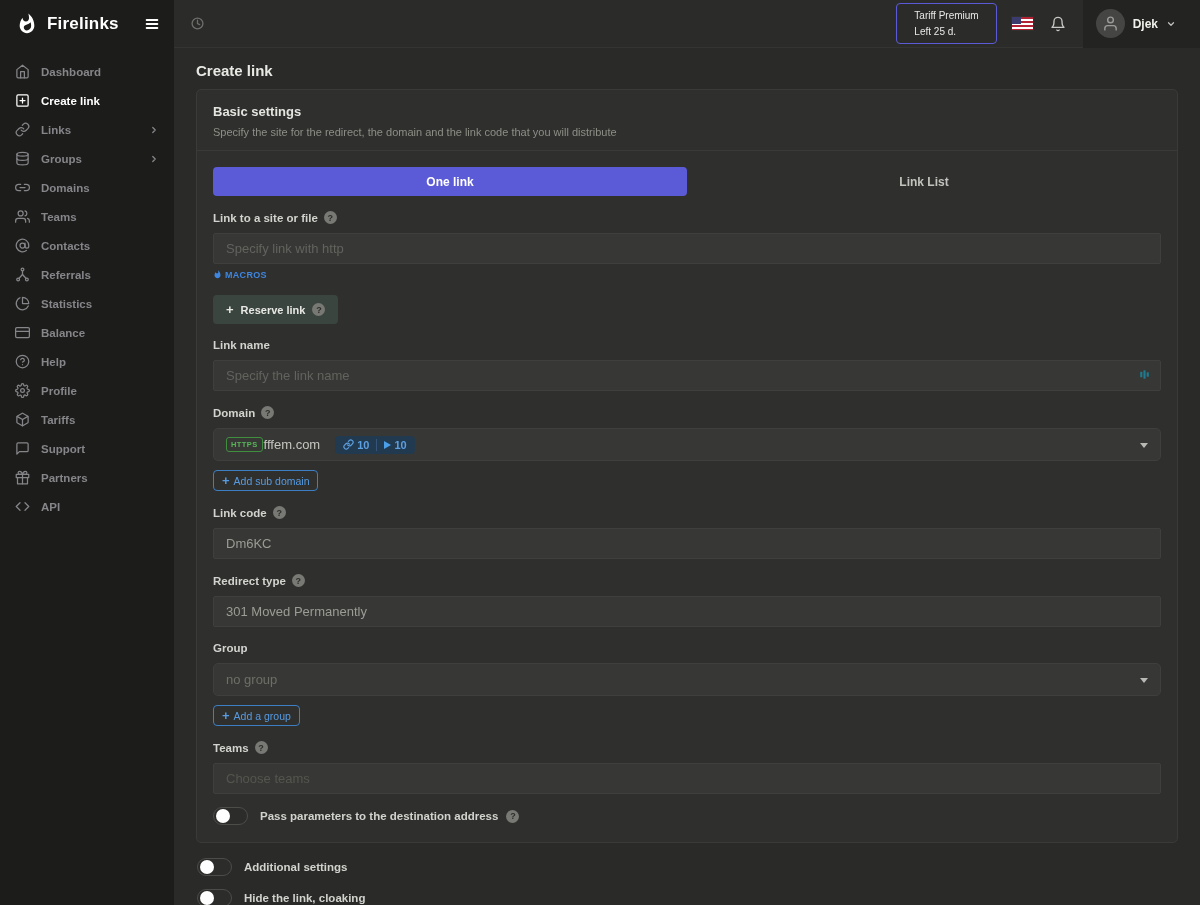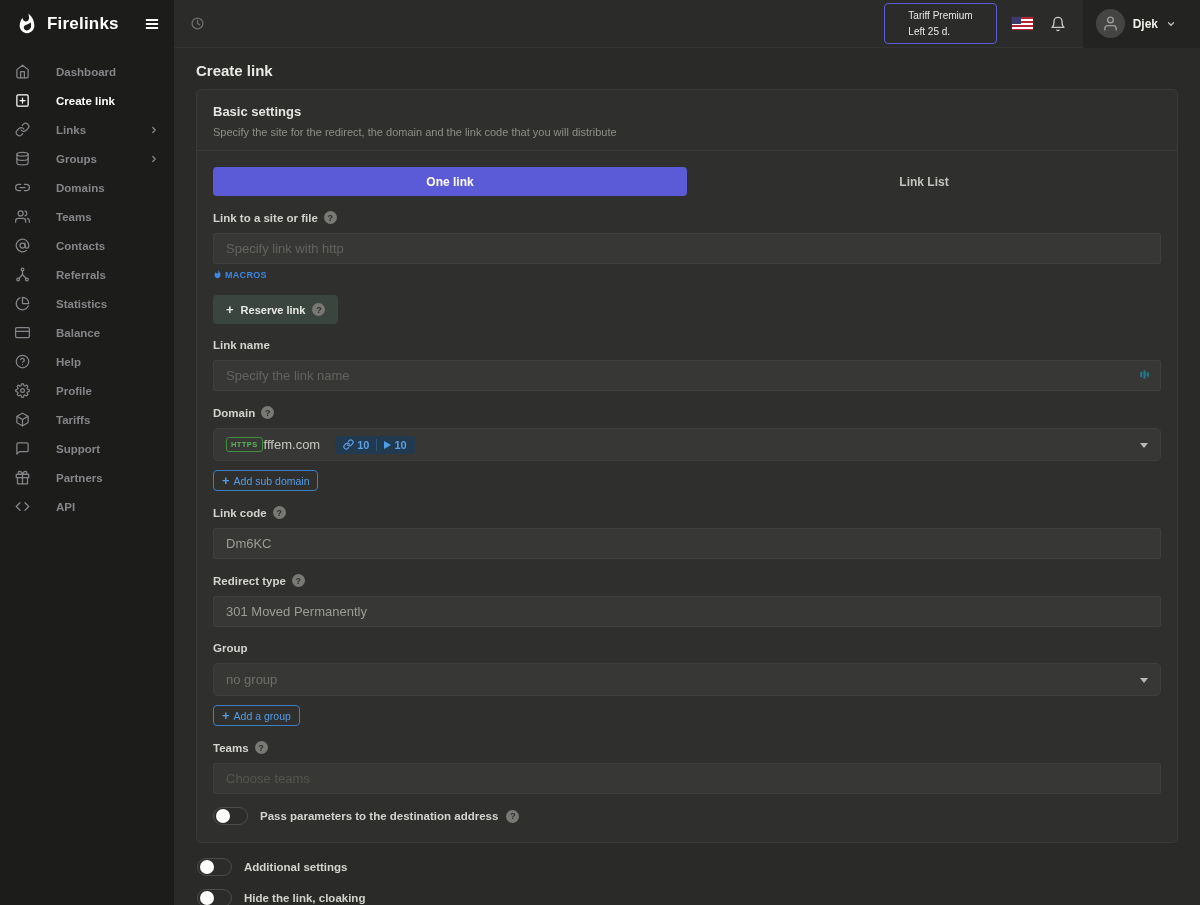--- a/index.html
+++ b/index.html
@@ -30,7 +30,7 @@
     display:flex; align-items:center; padding-left:17px; }
   .clock { color:#6e6e6a; }
   .topbar-spacer { flex:1; }
-  .tariff-box { border:1px solid #5b5bd8; border-radius:4px; padding:4px 23px;
+  .tariff-box { border:1px solid #5b5bd8; border-radius:4px; padding:4px 17px;
     font-size:10px; line-height:1.55; color:#e8e8e6; margin-right:15px; cursor:pointer; }
   .flag { width:21px; height:13px; position:relative; margin-right:17px; cursor:pointer;
     background:repeating-linear-gradient(180deg,#b22234 0 1px,#b22234 1px 2px,#ffffff 2px 3px,#ffffff 3px 4px);

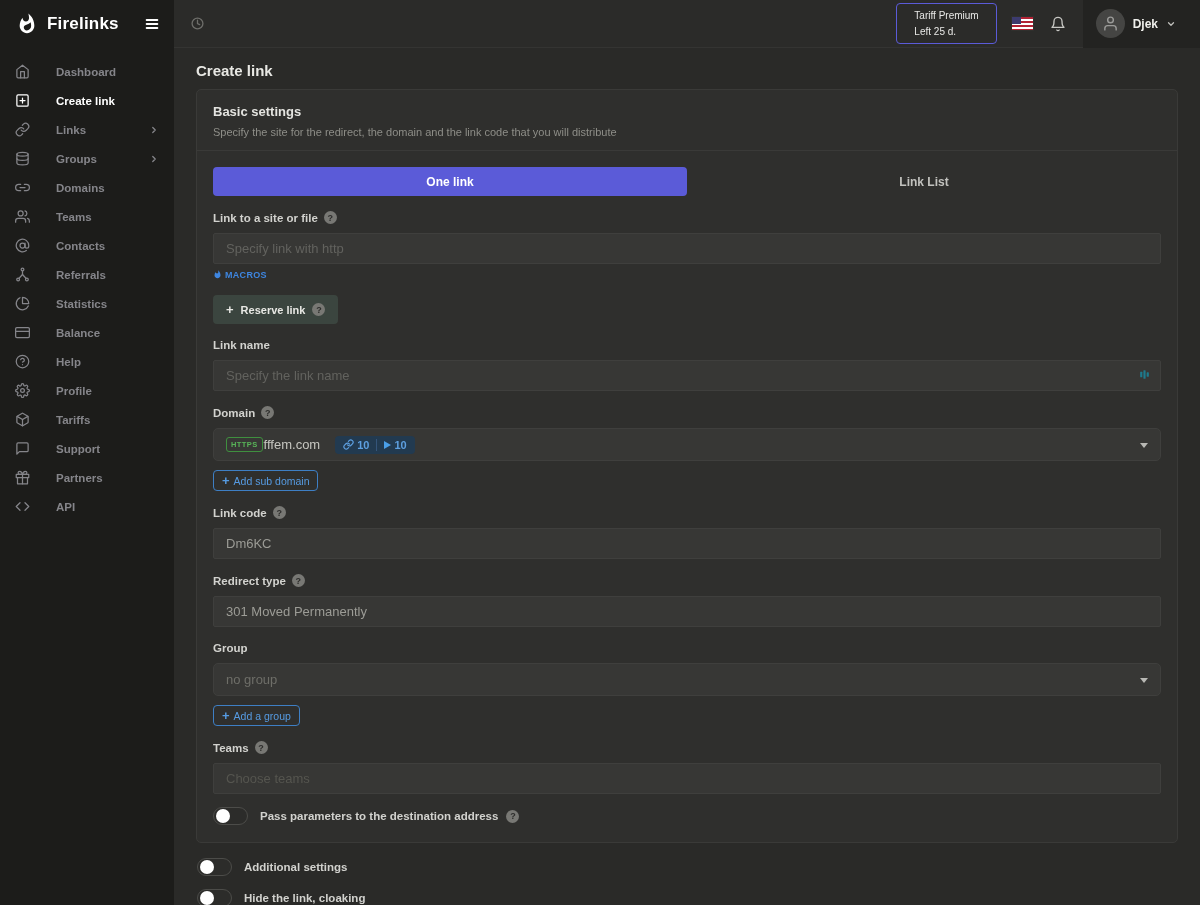--- a/index.html
+++ b/index.html
@@ -18,7 +18,7 @@
   .brand-name { font-size:17px; font-weight:700; color:#fff; letter-spacing:.2px; flex:1; }
   .hamburger { color:#fff; cursor:pointer; }
   .nav { padding-top:9px; }
-  .nav-item { height:29px; display:flex; align-items:center; gap:26px; padding:0 15px;
+  .nav-item { height:29px; display:flex; align-items:center; gap:11px; padding:0 15px;
     font-size:11.5px; font-weight:700; color:#85858a; cursor:pointer; }
   .nav-item.active { color:#ffffff; }
   .nav-item .nicon { width:15px; height:15px; flex:0 0 15px; }

